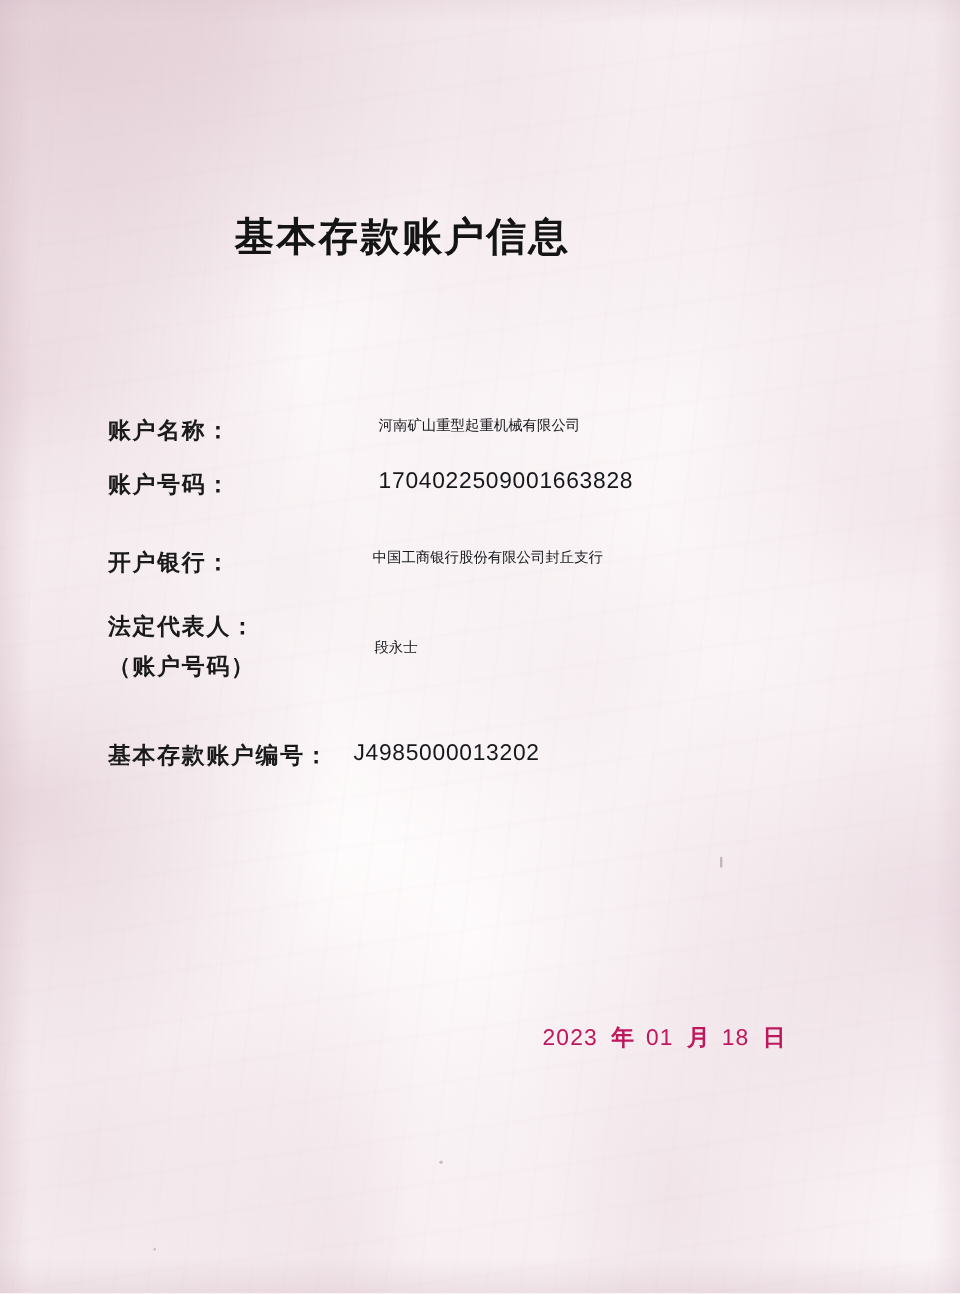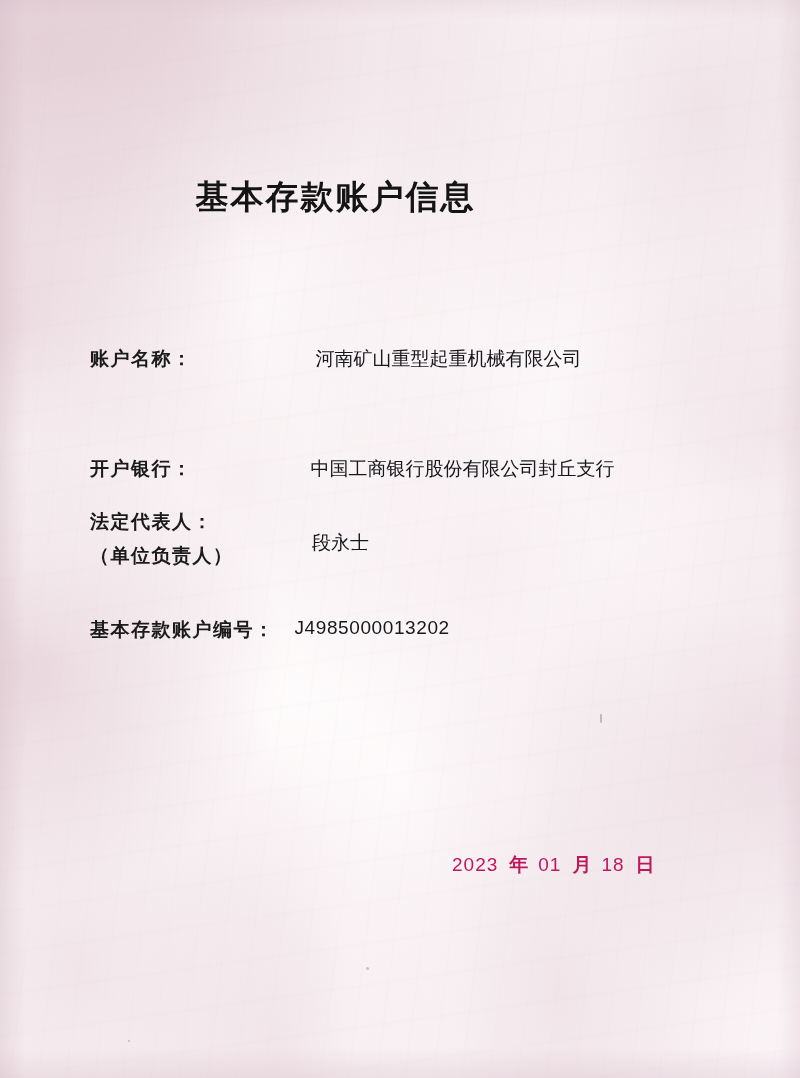--- a/index.html
+++ b/index.html
@@ -87,7 +87,7 @@
     font-family: "Liberation Serif", "DejaVu Serif", serif;
   }
   .field-value {
-    font-size: 19px;
+    font-size: 12px;
     color: #16181c;
     white-space: nowrap;
     font-family: "Liberation Sans", "DejaVu Sans", sans-serif;

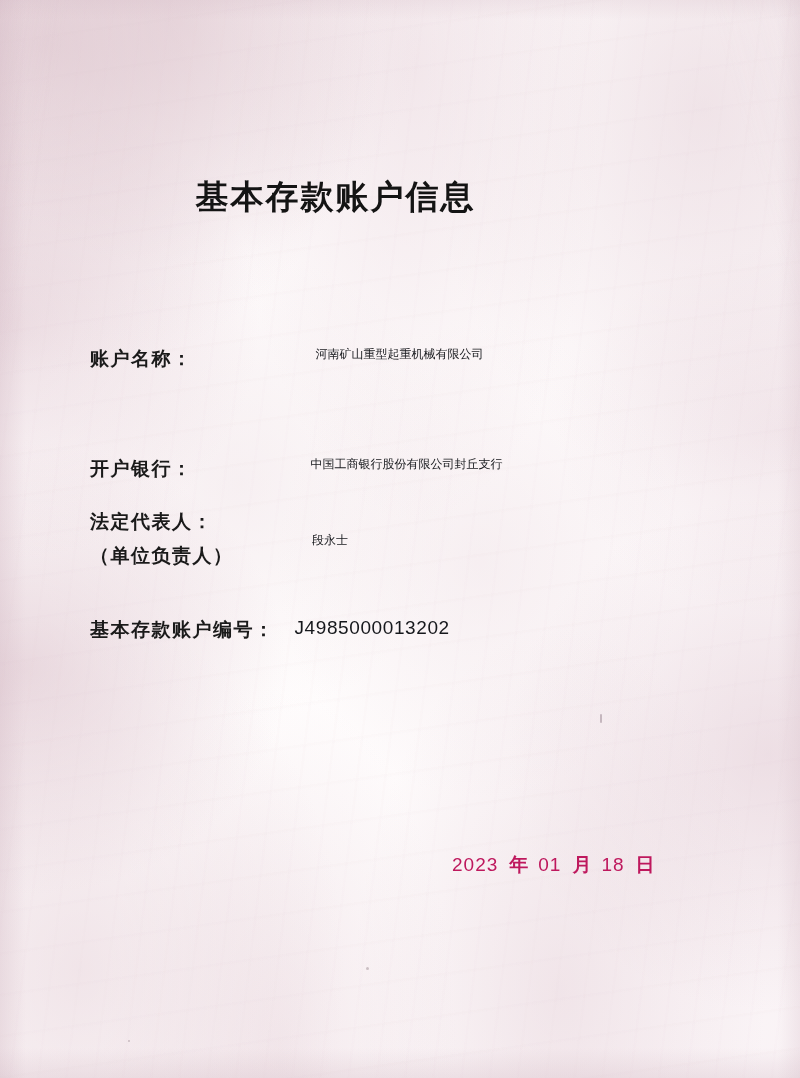--- a/index.html
+++ b/index.html
@@ -159,6 +159,10 @@
       <span class="field-value">河南矿山重型起重机械有限公司</span>
     </div>
 
+    <div class="field" id="field-account-number">
+      <span class="field-label">账户号码：</span>
+      <span class="field-value mono-num">1704022509001663828</span>
+    </div>
 
     <div class="field" id="field-bank">
       <span class="field-label">开户银行：</span>

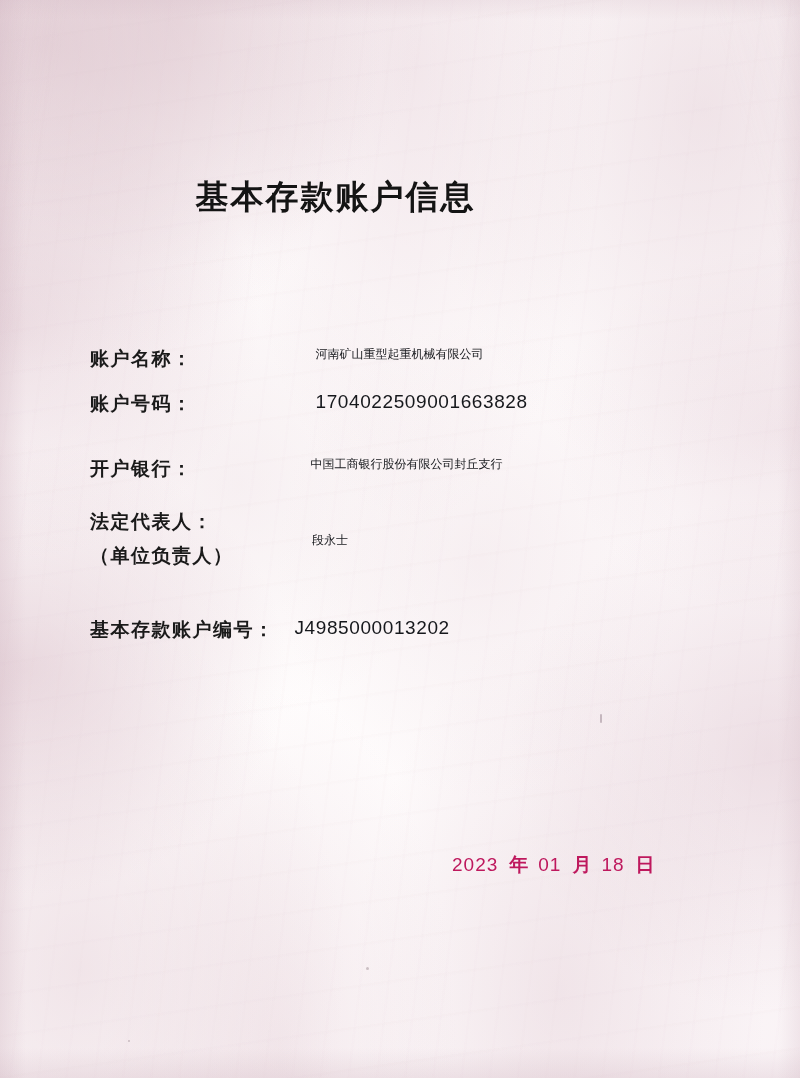--- a/index.html
+++ b/index.html
@@ -173,7 +173,7 @@
       <span class="field-label">法定代表人：</span>
     </div>
     <div class="field" id="field-legal-rep-line2">
-      <span class="field-label">（单位负责人）</span>
+      <span class="field-label">（账户号码）</span>
     </div>
     <div id="legal-rep-value">
       <span class="field-value">段永士</span>

